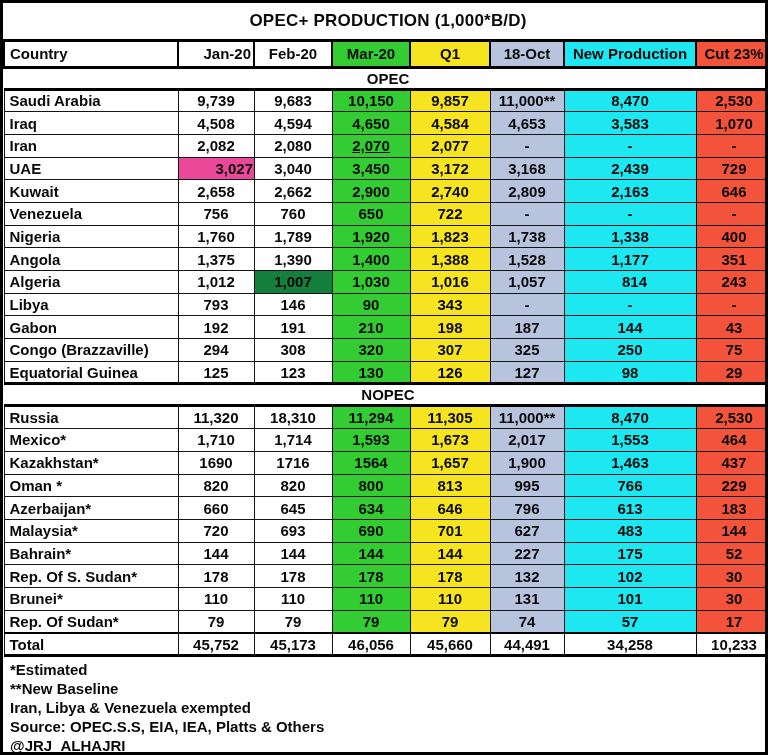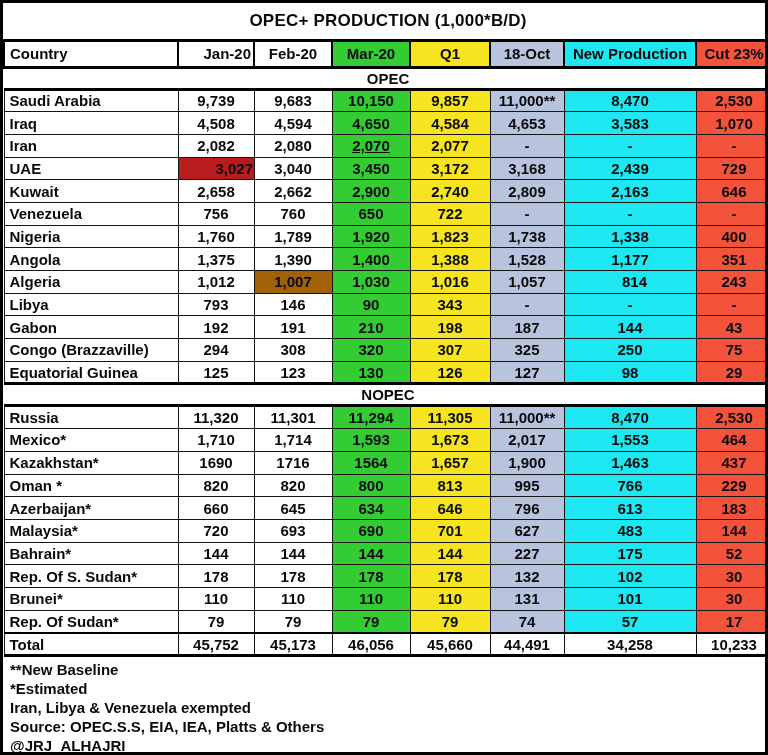--- a/index.html
+++ b/index.html
@@ -127,7 +127,7 @@
         </tr>
         <tr class="data-row">
           <td class="left">UAE</td>
-          <td style="background: #b91c1c; padding-left: 37px;">3,027</td>
+          <td style="background: #ec4899; padding-left: 37px;">3,027</td>
           <td style="background: rgb(255, 255, 255);">3,040</td>
           <td style="background: rgb(51, 204, 51);">3,450</td>
           <td style="background: rgb(245, 228, 31);">3,172</td>

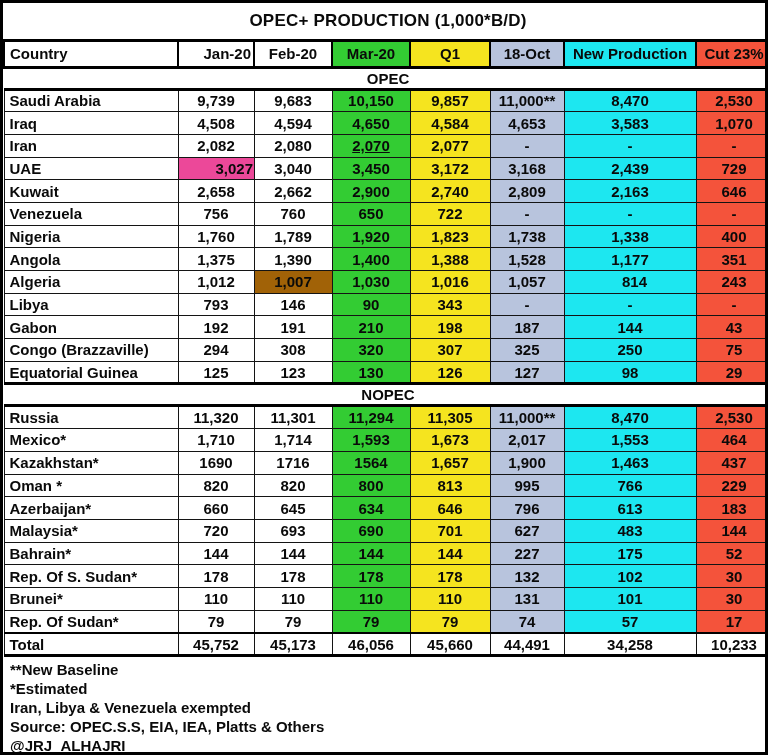--- a/index.html
+++ b/index.html
@@ -178,7 +178,7 @@
         <tr class="data-row">
           <td class="left">Algeria</td>
           <td style="background: rgb(255, 255, 255);">1,012</td>
-          <td style="background: #a16207;">1,007</td>
+          <td style="background: #15803d;">1,007</td>
           <td style="background: rgb(51, 204, 51);">1,030</td>
           <td style="background: rgb(245, 228, 31);">1,016</td>
           <td style="background: rgb(184, 196, 221);">1,057</td>

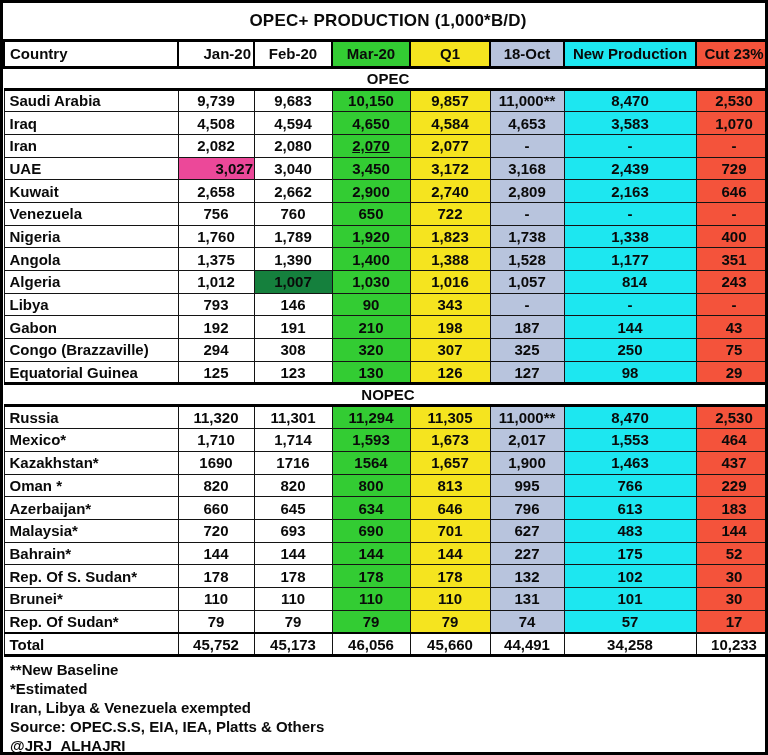--- a/index.html
+++ b/index.html
@@ -231,7 +231,7 @@
         <tr class="data-row">
           <td class="left">Russia</td>
           <td style="background: rgb(255, 255, 255);">11,320</td>
-          <td style="background: rgb(255, 255, 255);">11,301</td>
+          <td style="background: rgb(255, 255, 255);">18,310</td>
           <td style="background: rgb(51, 204, 51);">11,294</td>
           <td style="background: rgb(245, 228, 31);">11,305</td>
           <td style="background: rgb(184, 196, 221);">11,000**</td>

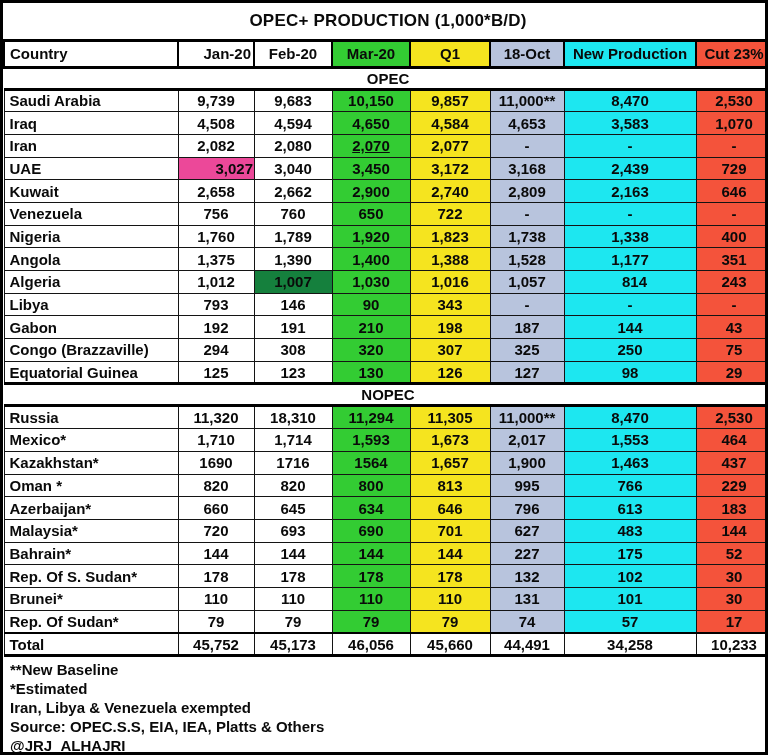--- a/index.html
+++ b/index.html
@@ -341,8 +341,8 @@
       </tbody>
   </table>
   <div class="footer">
+    <div>*Estimated</div>
     <div>**New Baseline</div>
-    <div>*Estimated</div>
     <div>Iran, Libya &amp; Venezuela exempted</div>
     <div>Source: OPEC.S.S, EIA, IEA, Platts &amp; Others</div>
     <div>@JRJ_ALHAJRI</div>

